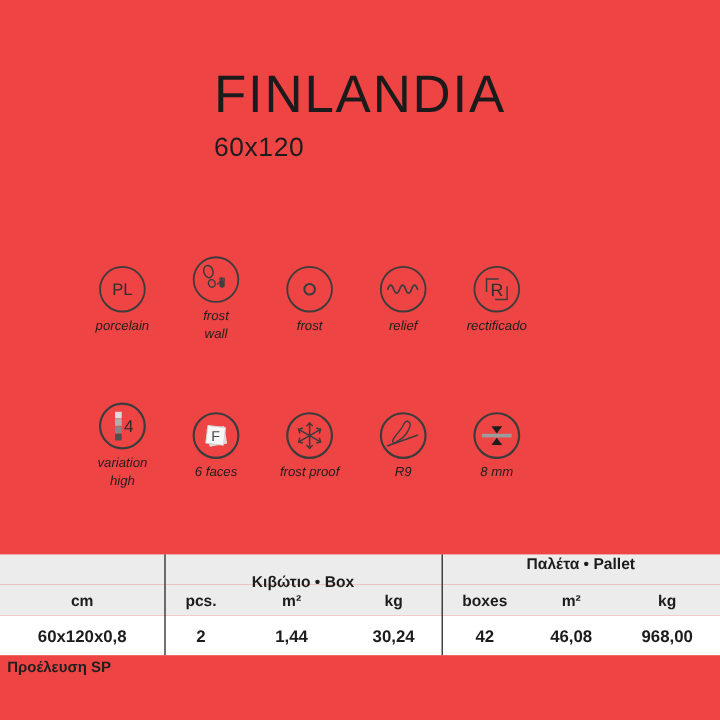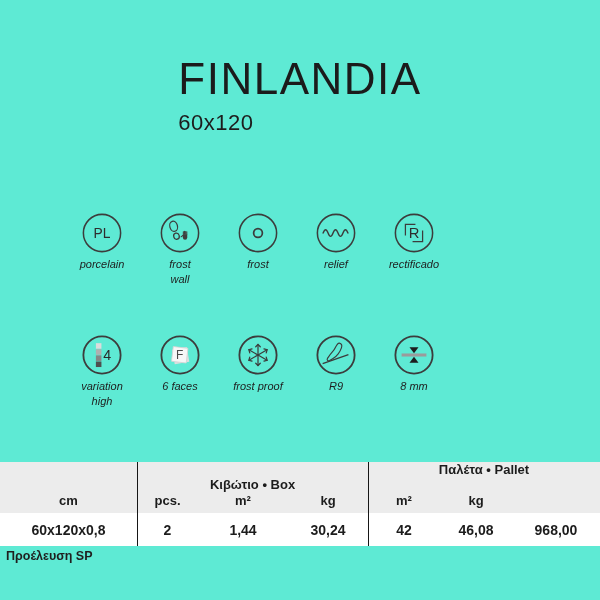--- a/index.html
+++ b/index.html
@@ -4,7 +4,7 @@
 <style>
   html,body { margin:0; padding:0; background:#ffffff; }
   .page {
-    position:relative; width:600px; height:600px; background:#5eead4;
+    position:relative; width:600px; height:600px; background:#ef4444;
     font-family:"Liberation Sans", sans-serif; overflow:hidden; color:#1d1d1d;
   }
   

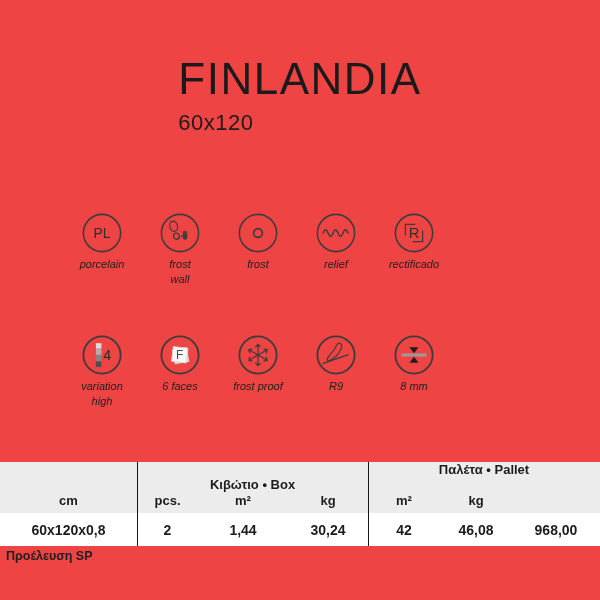--- a/index.html
+++ b/index.html
@@ -16,7 +16,7 @@
   .sub-title  { margin-top:8px; font-size:22px; color:#1d1d1d; letter-spacing:0.5px; }
 
   
-  .icon-row { position:absolute; left:0; width:516px; display:flex; justify-content:center; }
+  .icon-row { position:absolute; left:0; width:516px; display:flex; justify-content:center;align-items:center; }
   .icon-row.r1 { top:212px; }
   .icon-row.r2 { top:334px; }
   .feature { width:78px; display:flex; flex-direction:column; align-items:center; }

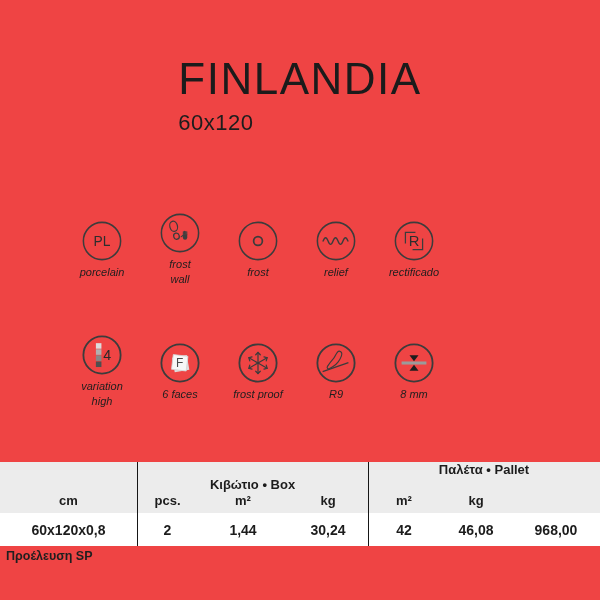--- a/index.html
+++ b/index.html
@@ -193,6 +193,7 @@
       <div class="cell">pcs.</div>
       <div class="cell">m²</div>
       <div class="cell">kg</div>
+      <div class="cell">boxes</div>
       <div class="cell">m²</div>
       <div class="cell">kg</div>
     </div>

